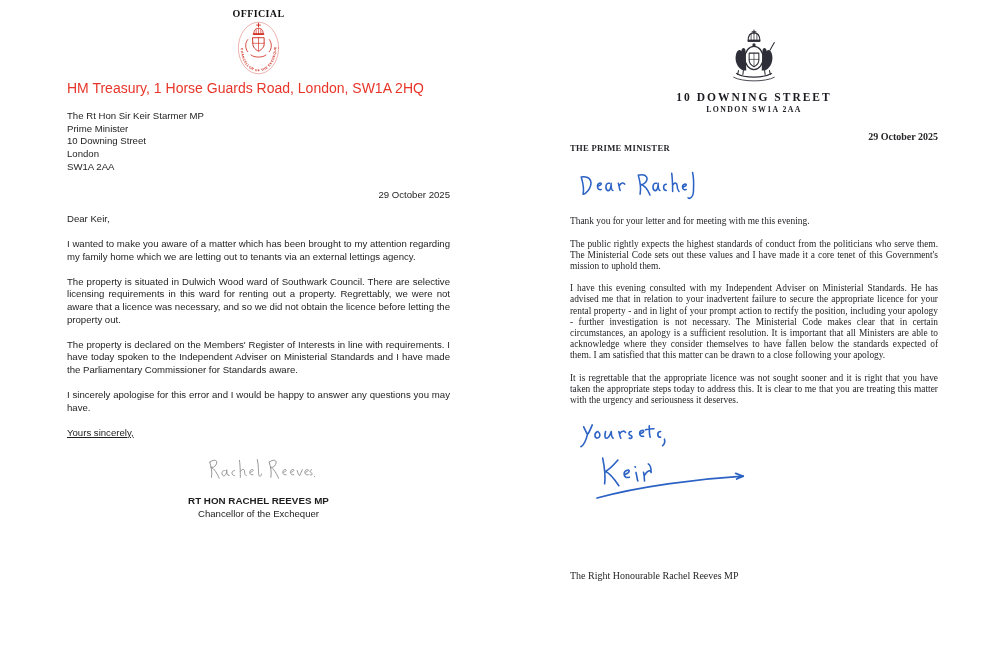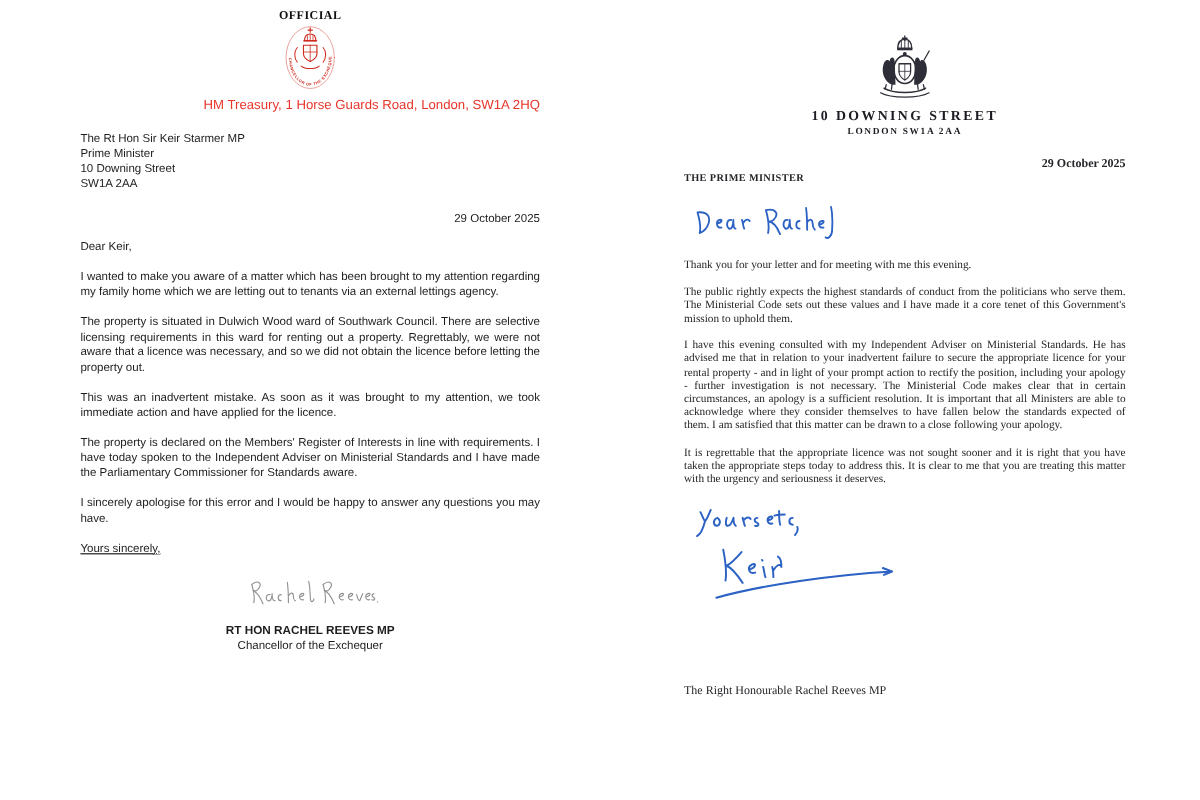--- a/index.html
+++ b/index.html
@@ -25,8 +25,8 @@
   }
   .t-seal { display: block; margin: -2px auto 0 auto; }
   .t-letterhead {
-    margin-top: 5px; text-align: right;
-    font-size: 11px; font-weight: 500; line-height: 13px;
+    margin-top: 5px; text-align: left;
+    font-size: 14px; font-weight: 500; line-height: 13px;
   }
   .t-recipient { margin-top: 15px; line-height: 12.7px; }
   .t-date { margin-top: 16px; text-align: right; }

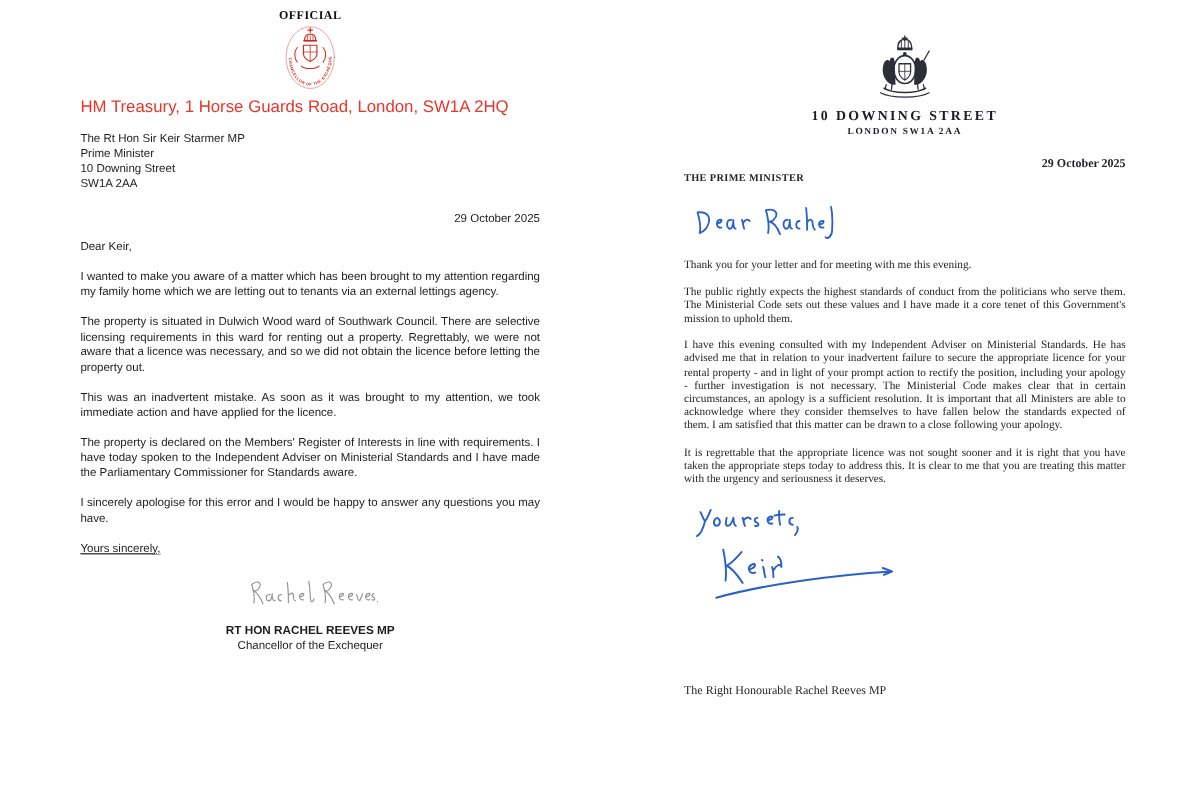--- a/index.html
+++ b/index.html
@@ -96,6 +96,7 @@
       <div>The Rt Hon Sir Keir Starmer MP</div>
       <div>Prime Minister</div>
       <div>10 Downing Street</div>
+      <div>London</div>
       <div>SW1A 2AA</div>
     </div>
 

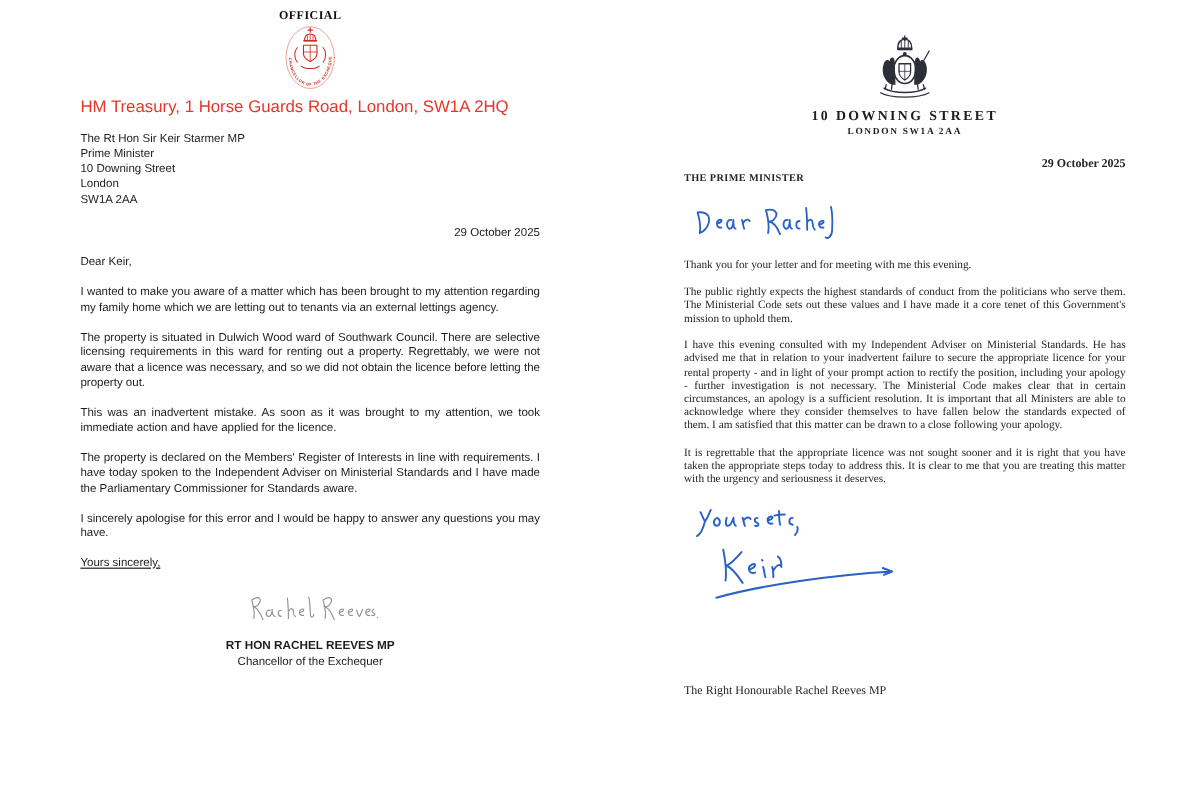--- a/index.html
+++ b/index.html
@@ -107,7 +107,6 @@
     <div class="t-body">
       <p>I wanted to make you aware of a matter which has been brought to my attention regarding my family home which we are letting out to tenants via an external lettings agency.</p>
       <p>The property is situated in Dulwich Wood ward of Southwark Council. There are selective licensing requirements in this ward for renting out a property. Regrettably, we were not aware that a licence was necessary, and so we did not obtain the licence before letting the property out.</p>
-      <p>This was an inadvertent mistake. As soon as it was brought to my attention, we took immediate action and have applied for the licence.</p>
       <p>The property is declared on the Members' Register of Interests in line with requirements. I have today spoken to the Independent Adviser on Ministerial Standards and I have made the Parliamentary Commissioner for Standards aware.</p>
       <p>I sincerely apologise for this error and I would be happy to answer any questions you may have.</p>
     </div>

